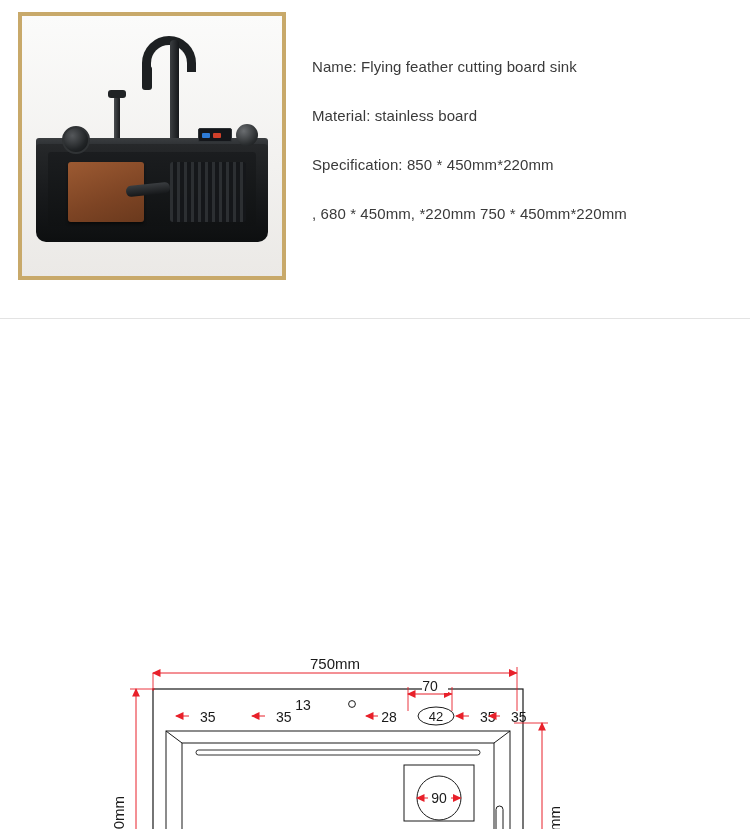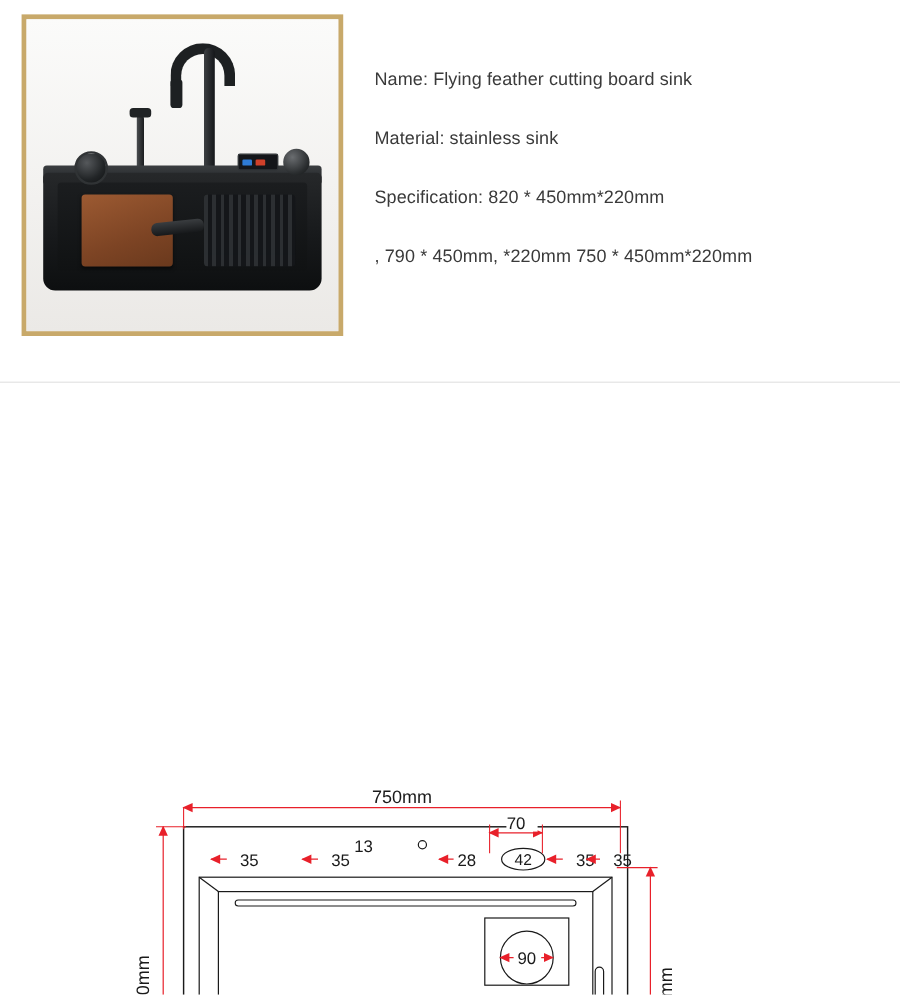--- a/index.html
+++ b/index.html
@@ -259,7 +259,7 @@
 
   <div class="spec-list">
     <div class="spec-line">Name: Flying feather cutting board sink</div>
-    <div class="spec-line">Material: stainless sink</div>
+    <div class="spec-line">Material: stainless board</div>
     <div class="spec-line tight">Specification: 820 * 450mm*220mm</div>
     <div class="spec-line tight">, 790 * 450mm, *220mm 750 * 450mm*220mm</div>
   </div>

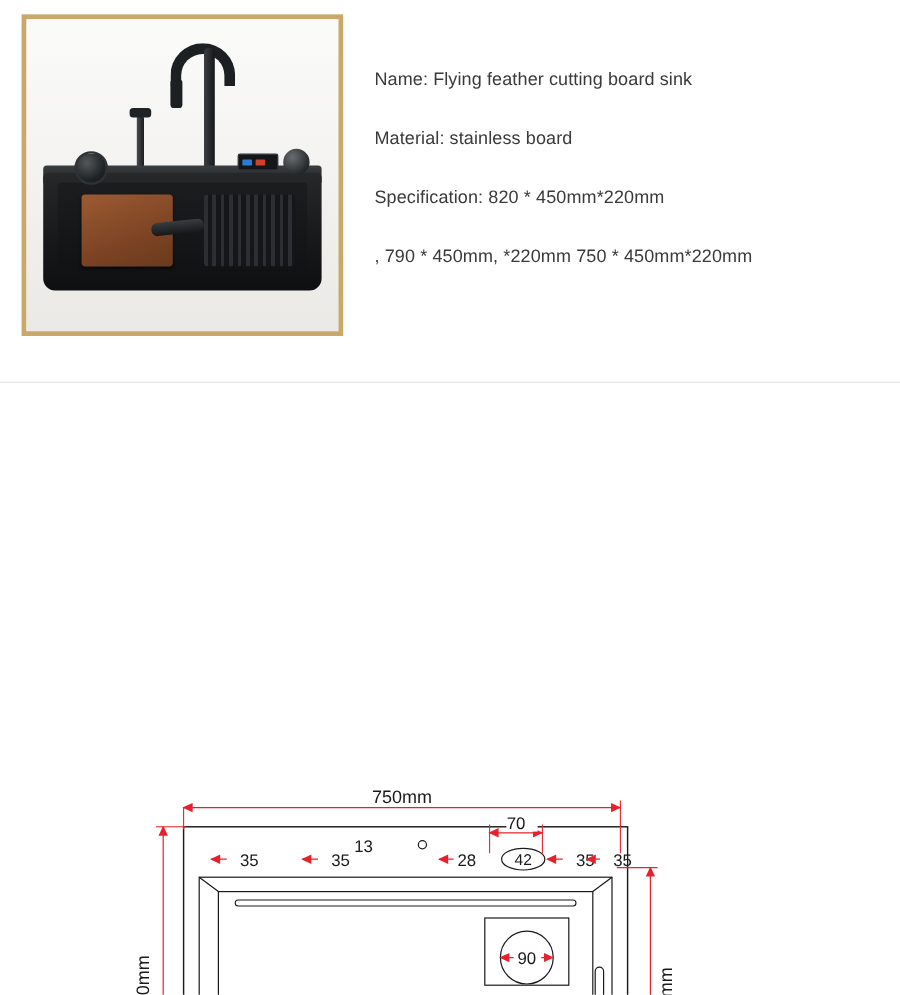--- a/index.html
+++ b/index.html
@@ -260,7 +260,7 @@
   <div class="spec-list">
     <div class="spec-line">Name: Flying feather cutting board sink</div>
     <div class="spec-line">Material: stainless board</div>
-    <div class="spec-line tight">Specification: 820 * 450mm*220mm</div>
+    <div class="spec-line tight">Specification: 850 * 450mm*220mm</div>
     <div class="spec-line tight">, 790 * 450mm, *220mm 750 * 450mm*220mm</div>
   </div>
 </div>

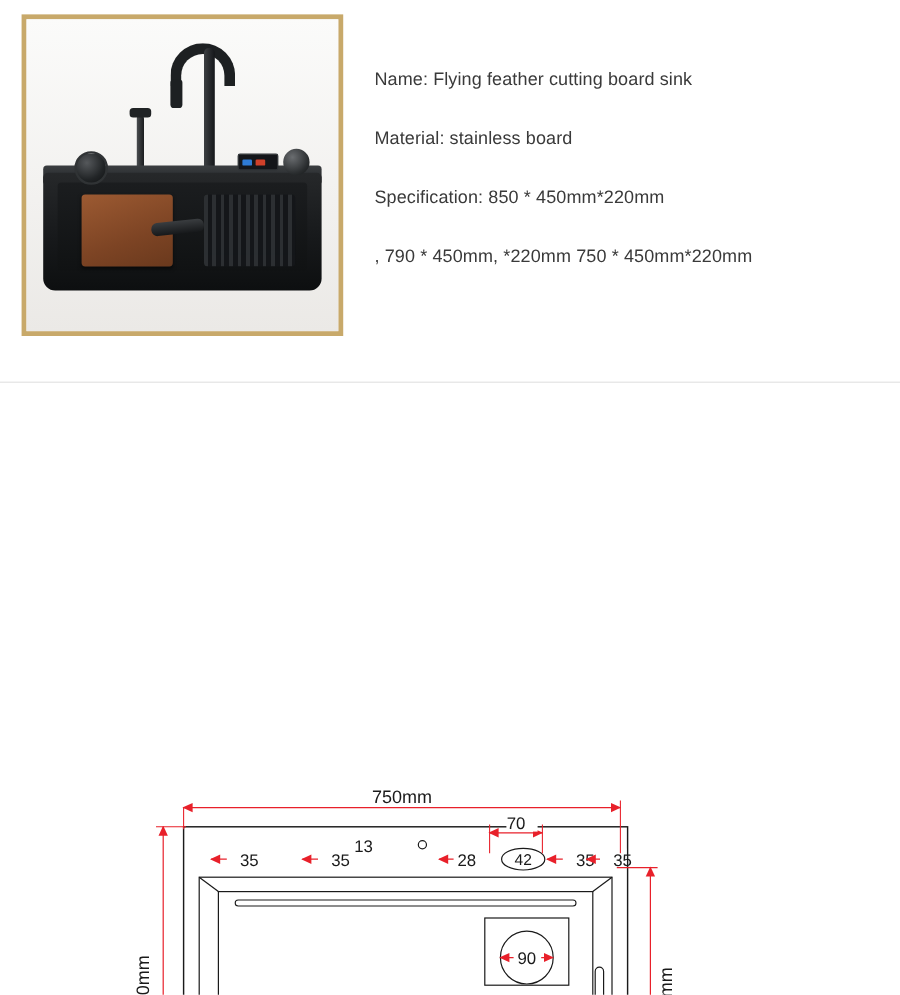--- a/index.html
+++ b/index.html
@@ -261,7 +261,7 @@
     <div class="spec-line">Name: Flying feather cutting board sink</div>
     <div class="spec-line">Material: stainless board</div>
     <div class="spec-line tight">Specification: 850 * 450mm*220mm</div>
-    <div class="spec-line tight">, 790 * 450mm, *220mm 750 * 450mm*220mm</div>
+    <div class="spec-line tight">, 680 * 450mm, *220mm 750 * 450mm*220mm</div>
   </div>
 </div>
 

